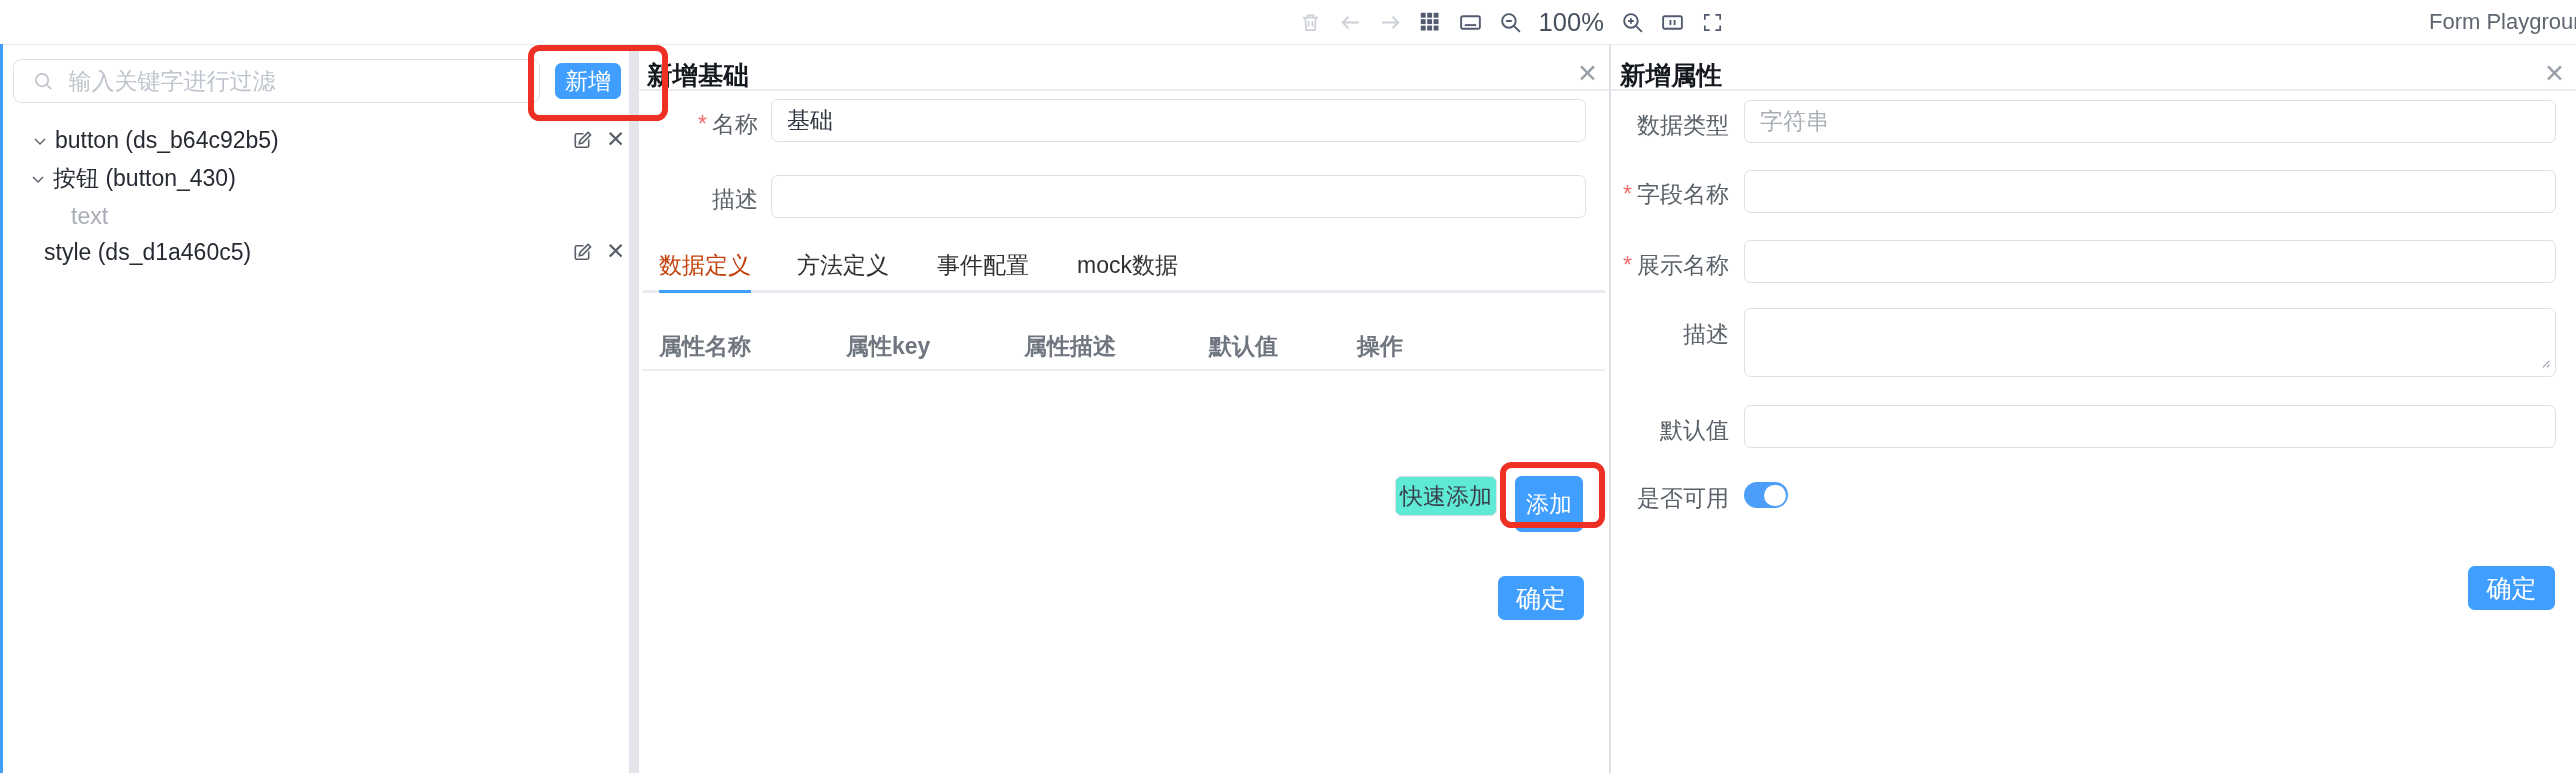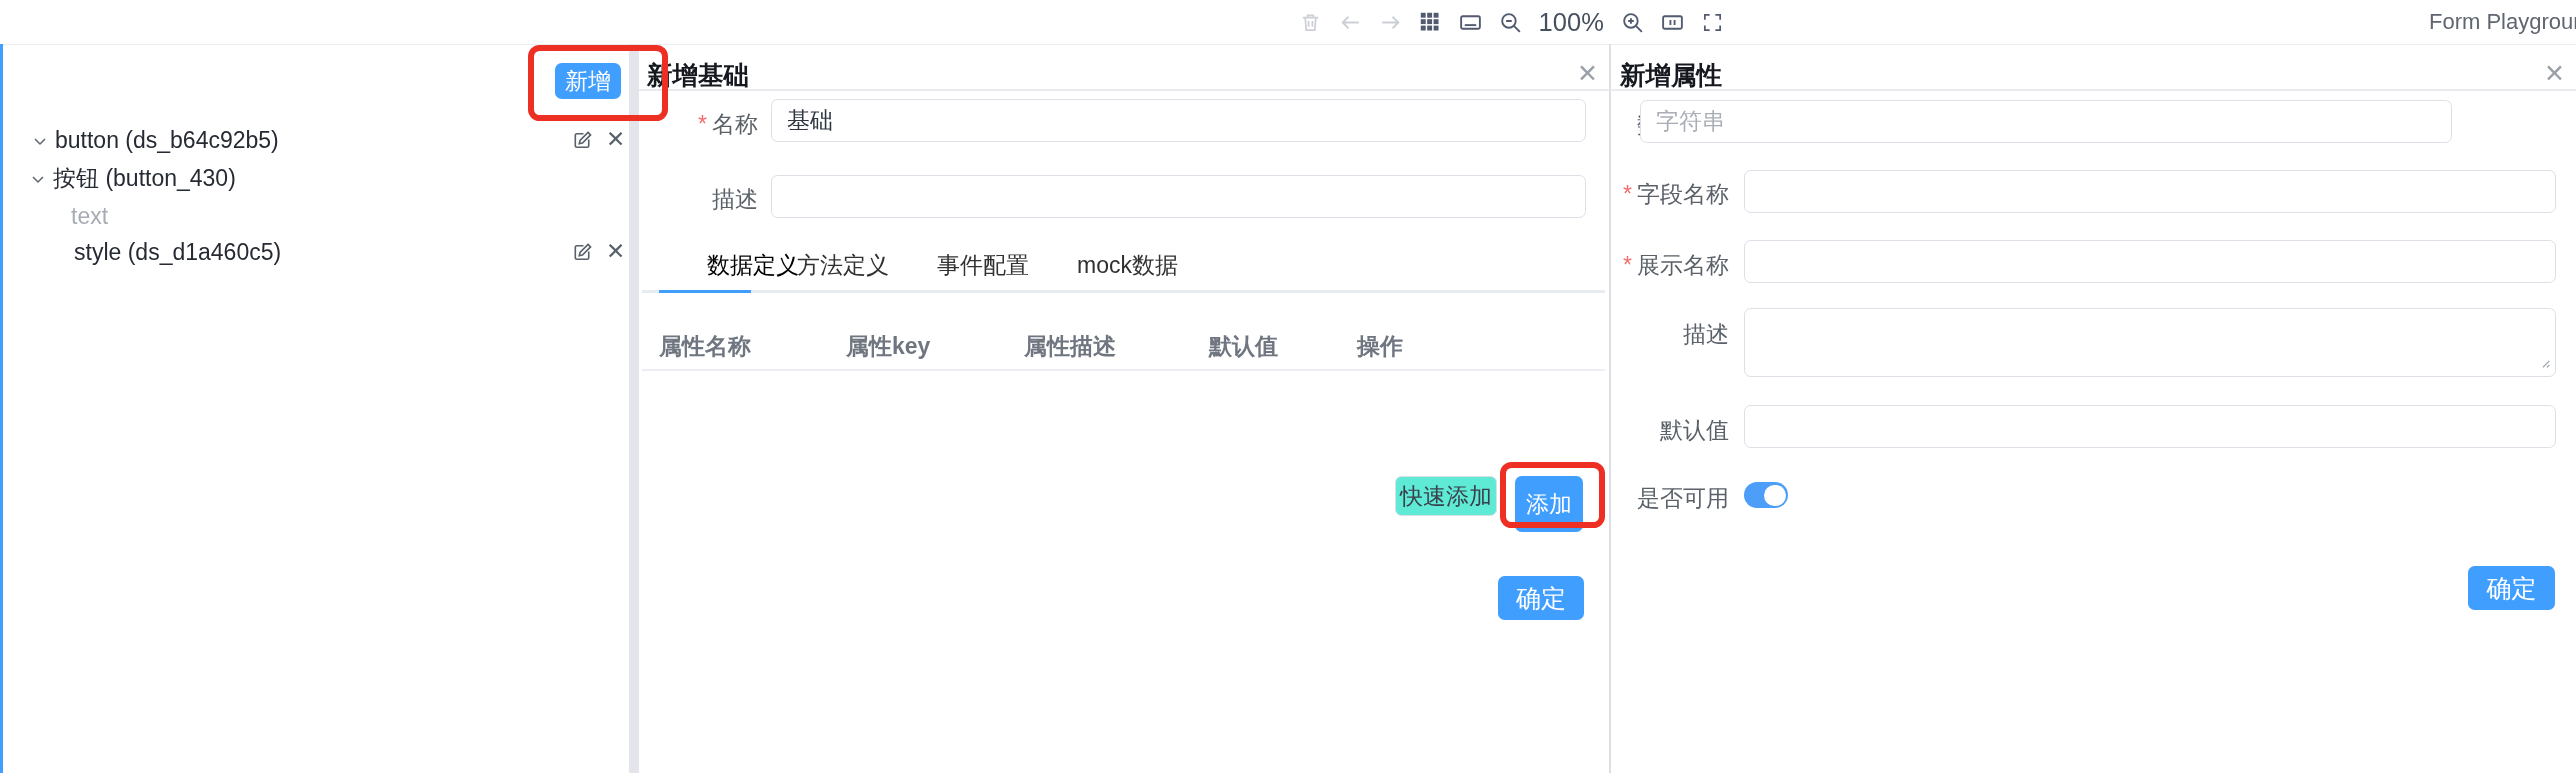--- a/index.html
+++ b/index.html
@@ -129,6 +129,15 @@
 
   <div class="abs accent-border"></div>
 
+  <div class="abs search-box">
+    <span style="display:flex;color:#c0c4cc;">
+      <svg width="23" height="23" viewBox="0 0 24 24" fill="none" stroke="currentColor" stroke-width="1.8">
+          <circle cx="10.5" cy="10.5" r="6.5"></circle>
+          <path d="M15.5 15.5 20 20"></path>
+        </svg>
+    </span>
+    <input placeholder="输入关键字进行过滤" style="">
+  </div>
 
   <div class="abs btn btn-primary" style="left:555px;top:63px;width:66px;height:36px;">新增</div>
 

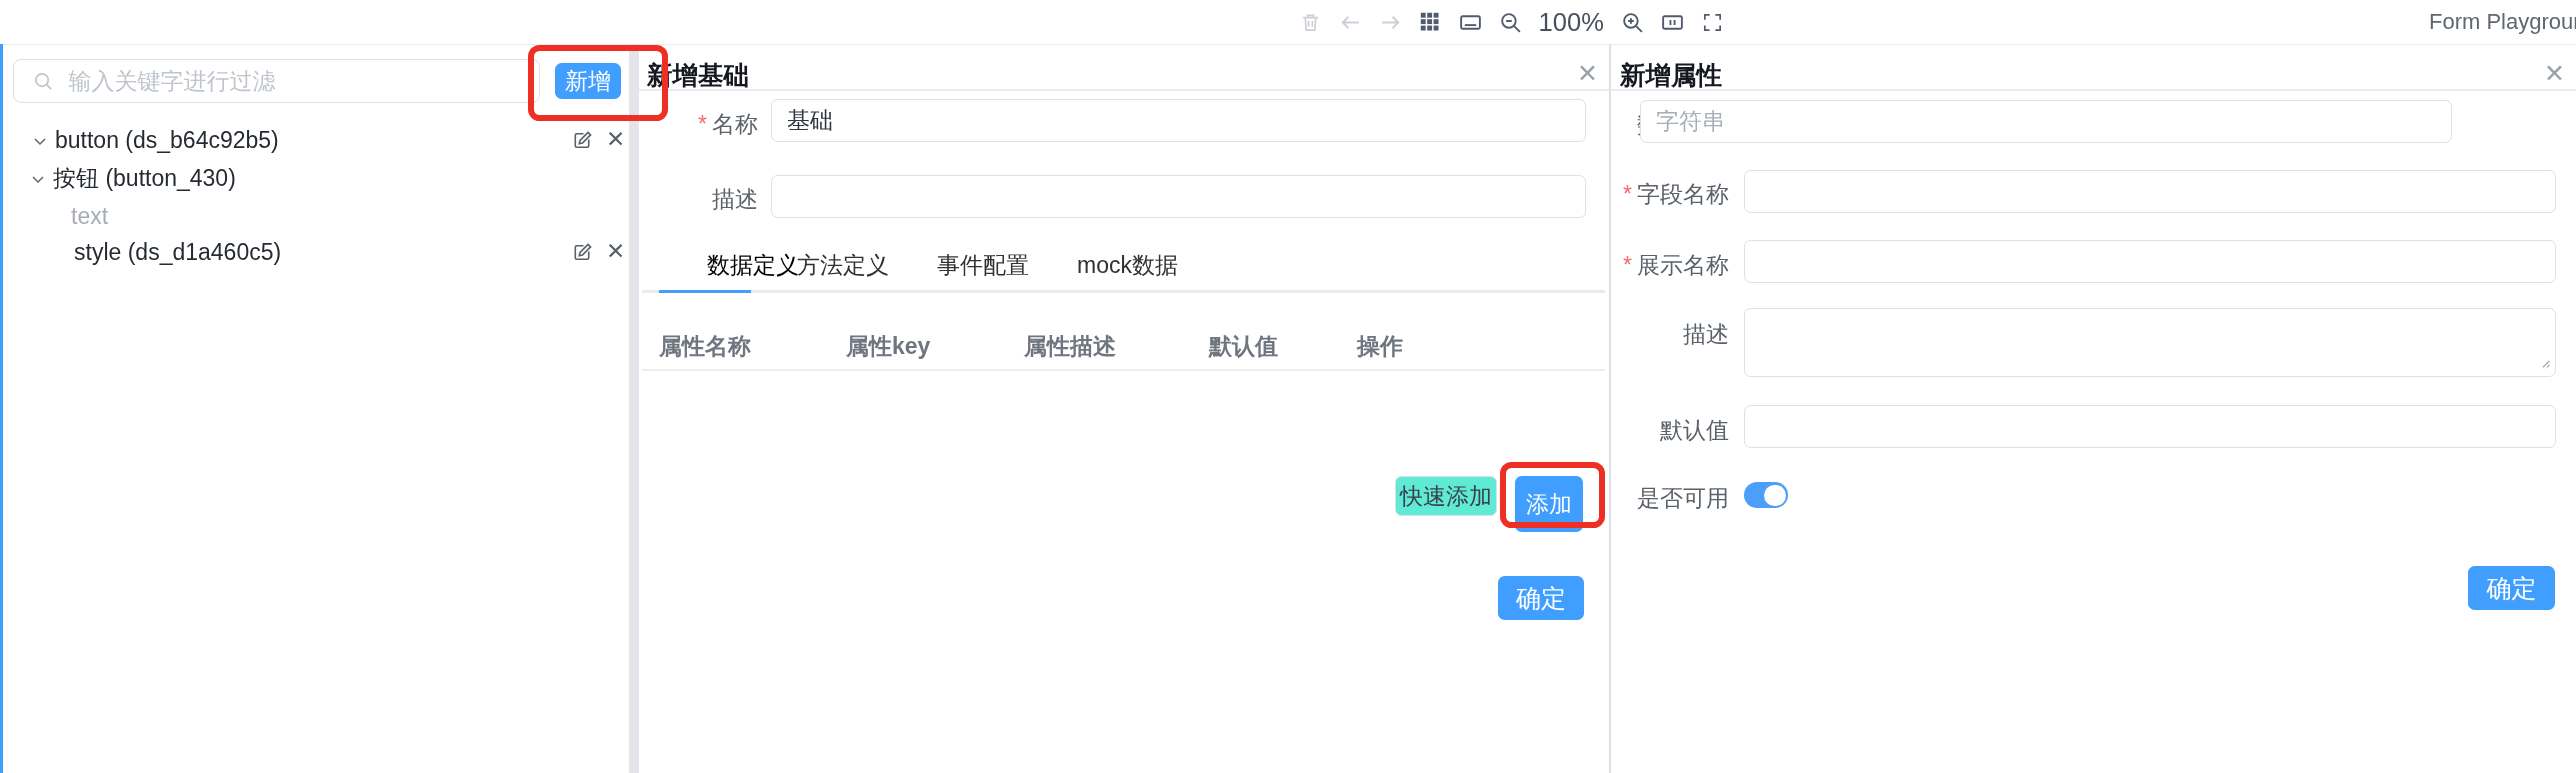--- a/index.html
+++ b/index.html
@@ -229,7 +229,7 @@
   <div class="abs fld-label" style="left:1610px;top:110px;width:119px;">
     <span>数据类型</span>
   </div>
-  <input class="abs ipt gray-value" style="left: 1640px; top: 100px; width: 812px; height: 43px;" value="字符串">
+  <input class="abs ipt gray-value" style="left: 1744px; top: 100px; width: 812px; height: 43px;" value="字符串">
 
   <div class="abs fld-label" style="left:1610px;top:179px;width:119px;">
     <span class="req">*</span>

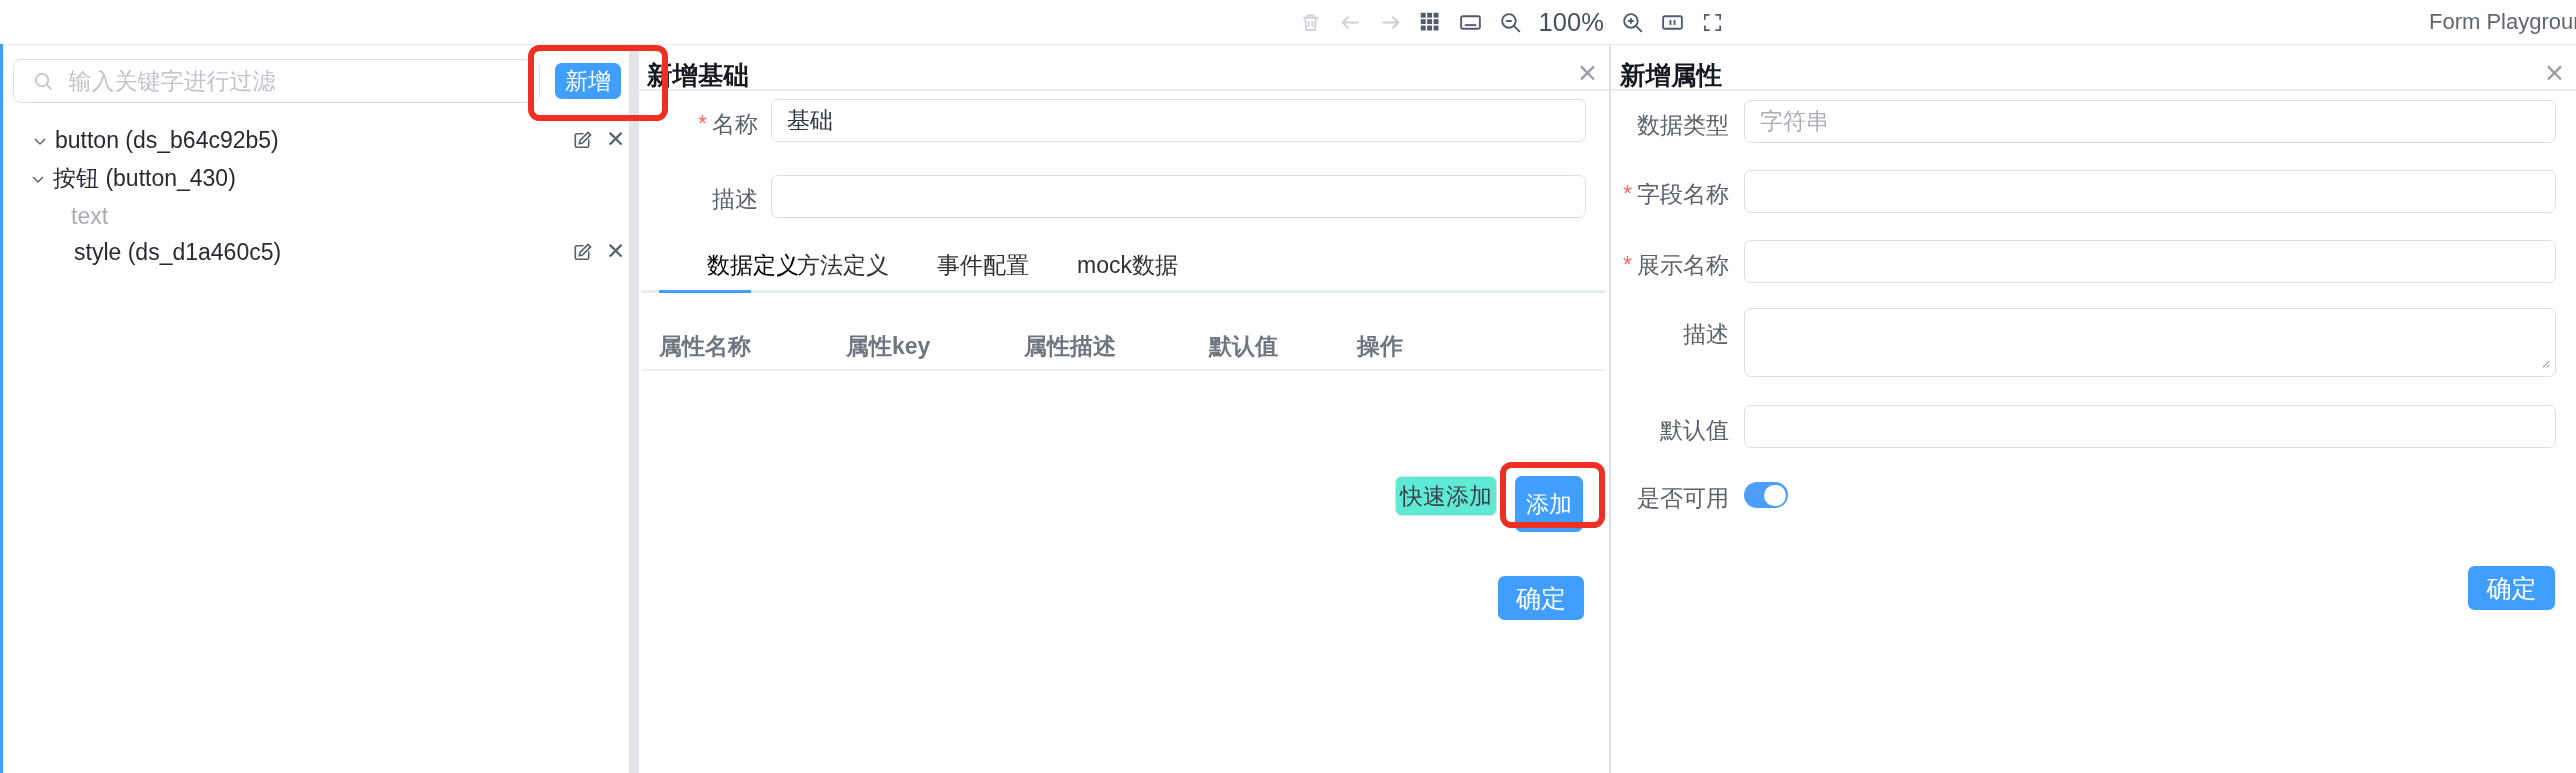--- a/index.html
+++ b/index.html
@@ -172,7 +172,7 @@
     <span class="muted" style="margin-left:71px;">text</span>
   </div>
 
-  <div class="abs tree-row" style="left:0;top:235px;width:629px;padding-left:30px;">
+  <div class="abs tree-row" style="left:0;top:235px;width:629px;">
     <span style="margin-left:44px;">style (ds_d1a460c5)</span>
   </div>
   <span class="abs row-icon" style="left:570px;top:240px;">

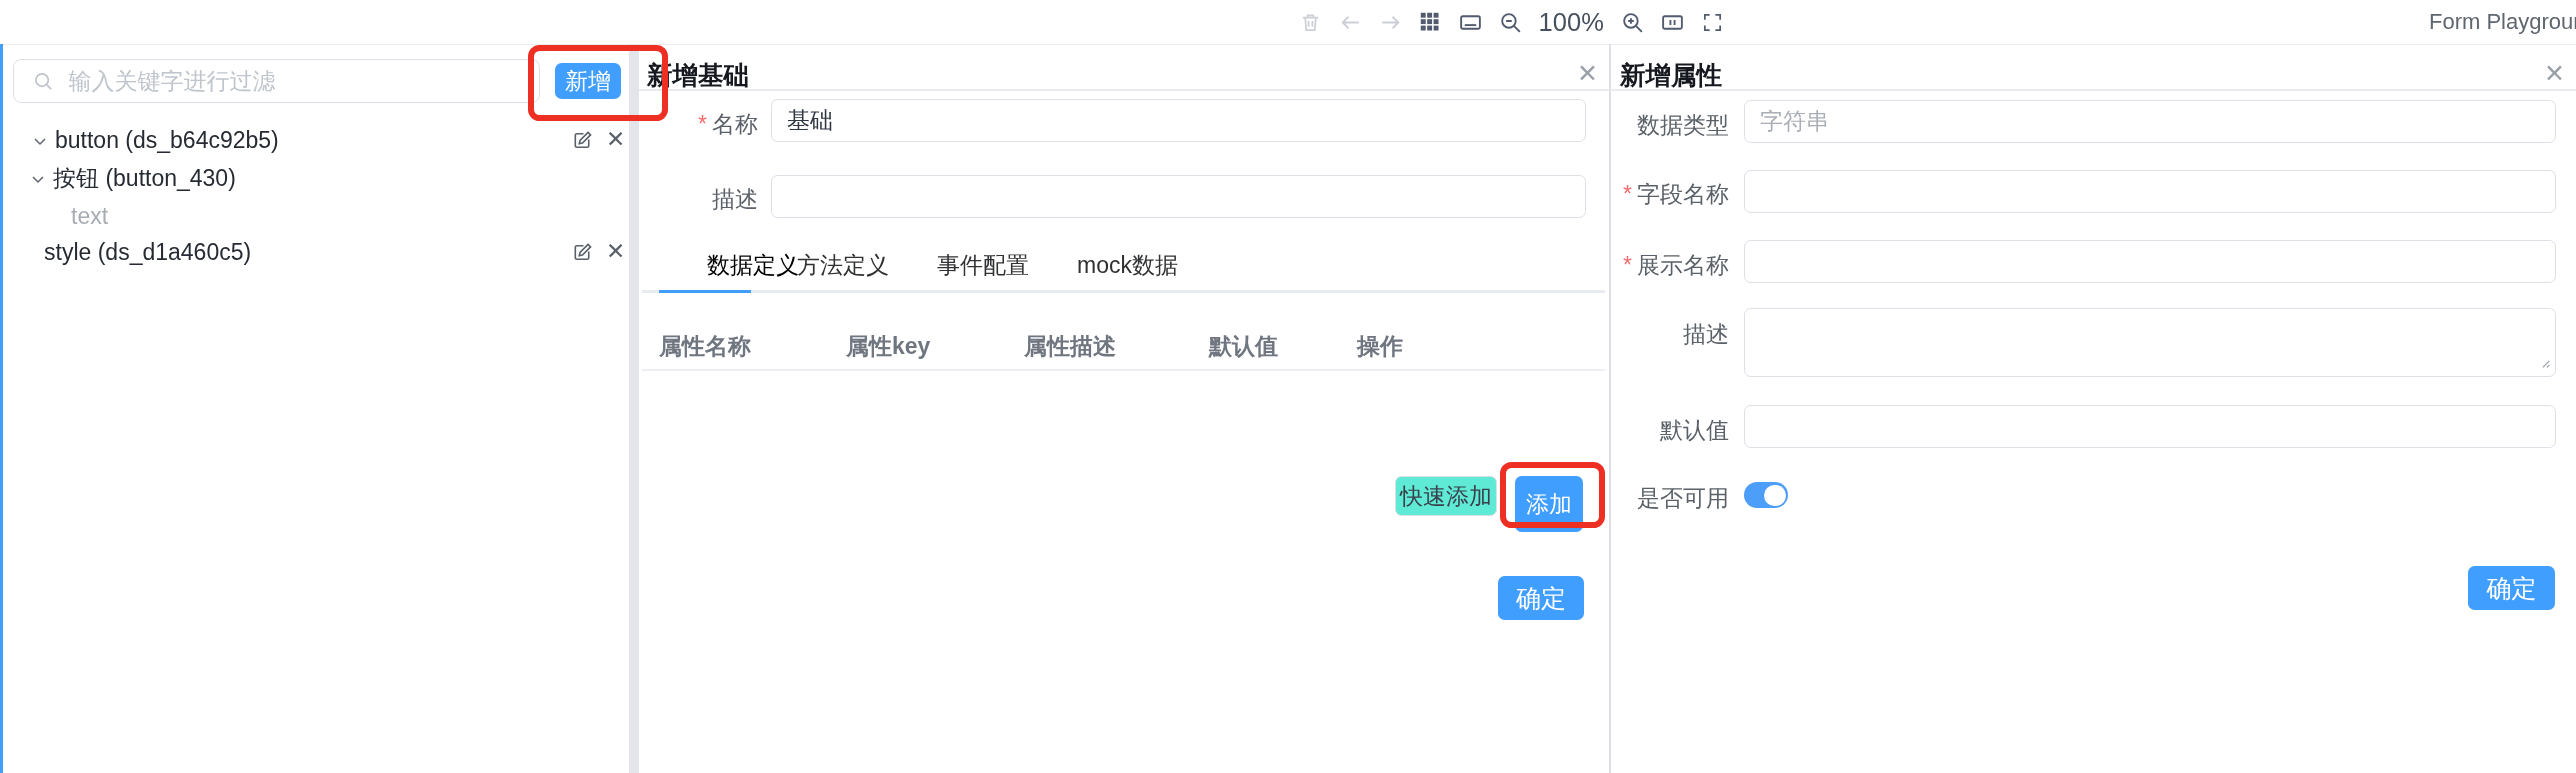--- a/index.html
+++ b/index.html
@@ -50,7 +50,7 @@
   .resize-grip{position:absolute;right:5px;bottom:5px;color:#9aa0a8;}
   
   .tab{font-size:23px;color:#303133;cursor:pointer;}
-  .tab.active{color:#000000;margin-left:48px;}
+  .tab.active{color:#c2410c;}
   .tab-track{background:#e8ebf0;height:3.3px;}
   .tab-active-bar{background:#409eff;height:3.3px;}
   .th{font-size:23px;font-weight:bold;color:#6f7680;}

